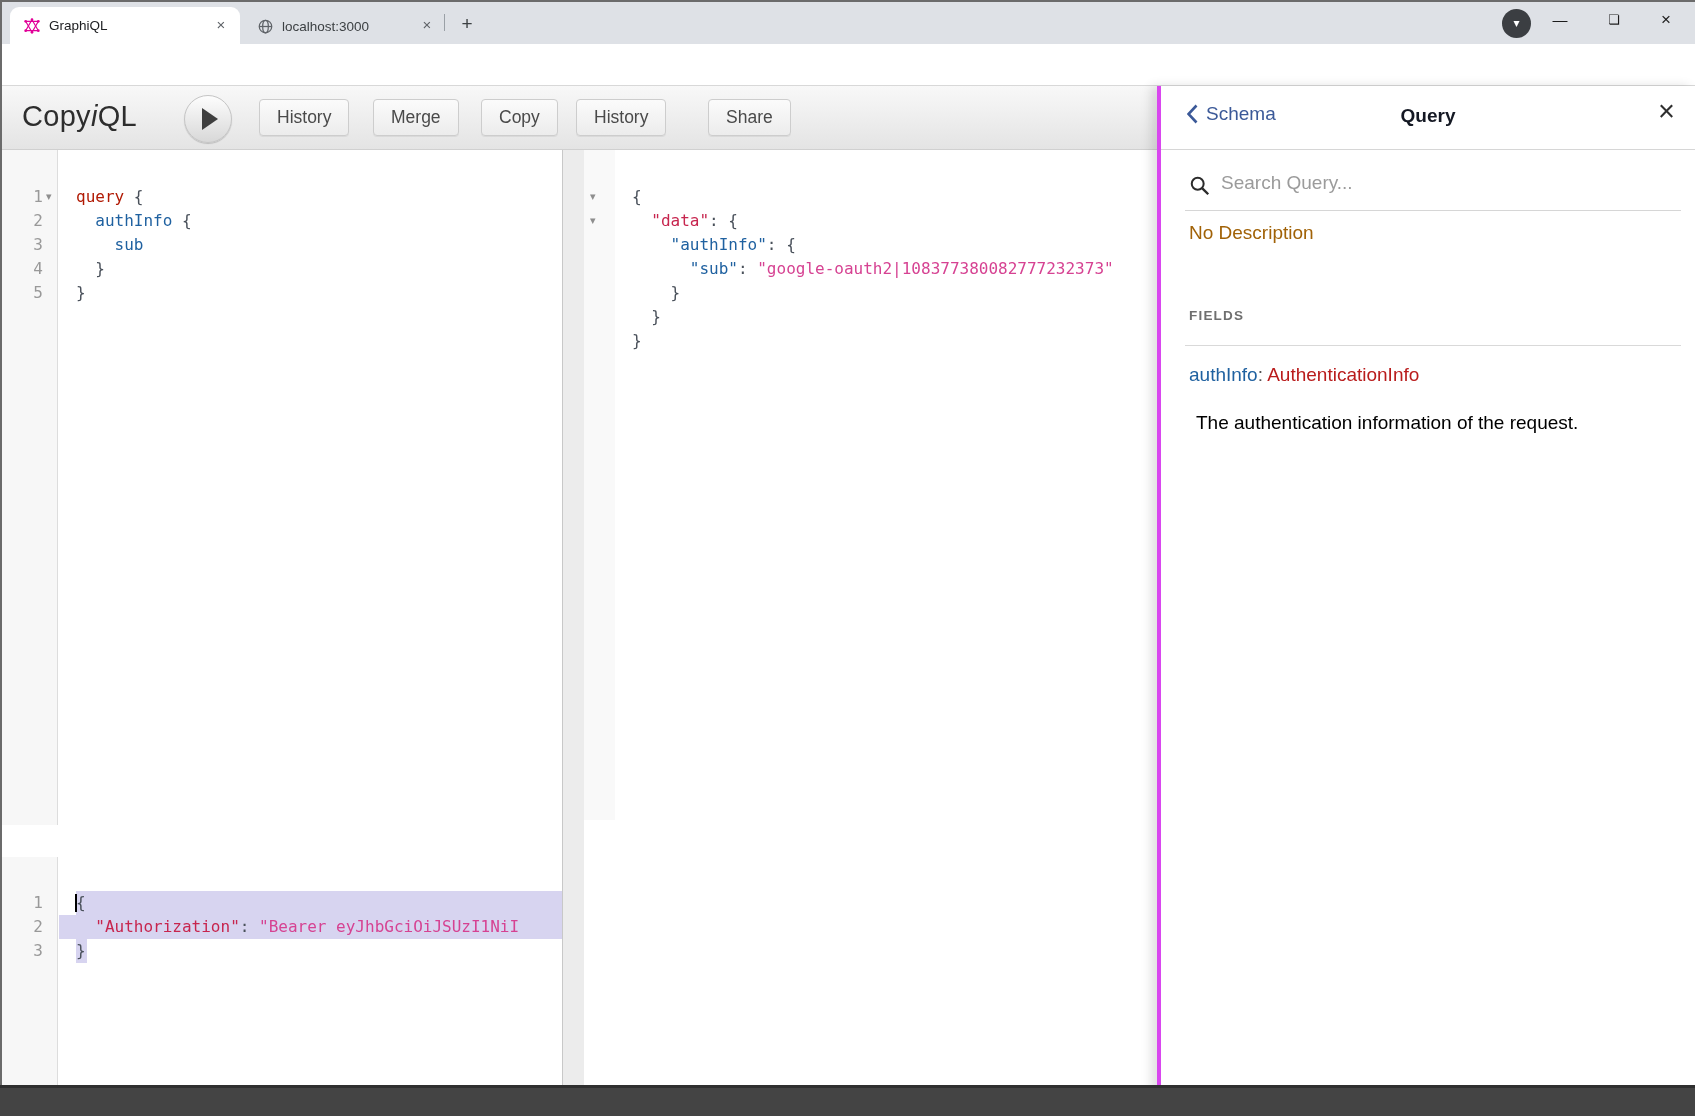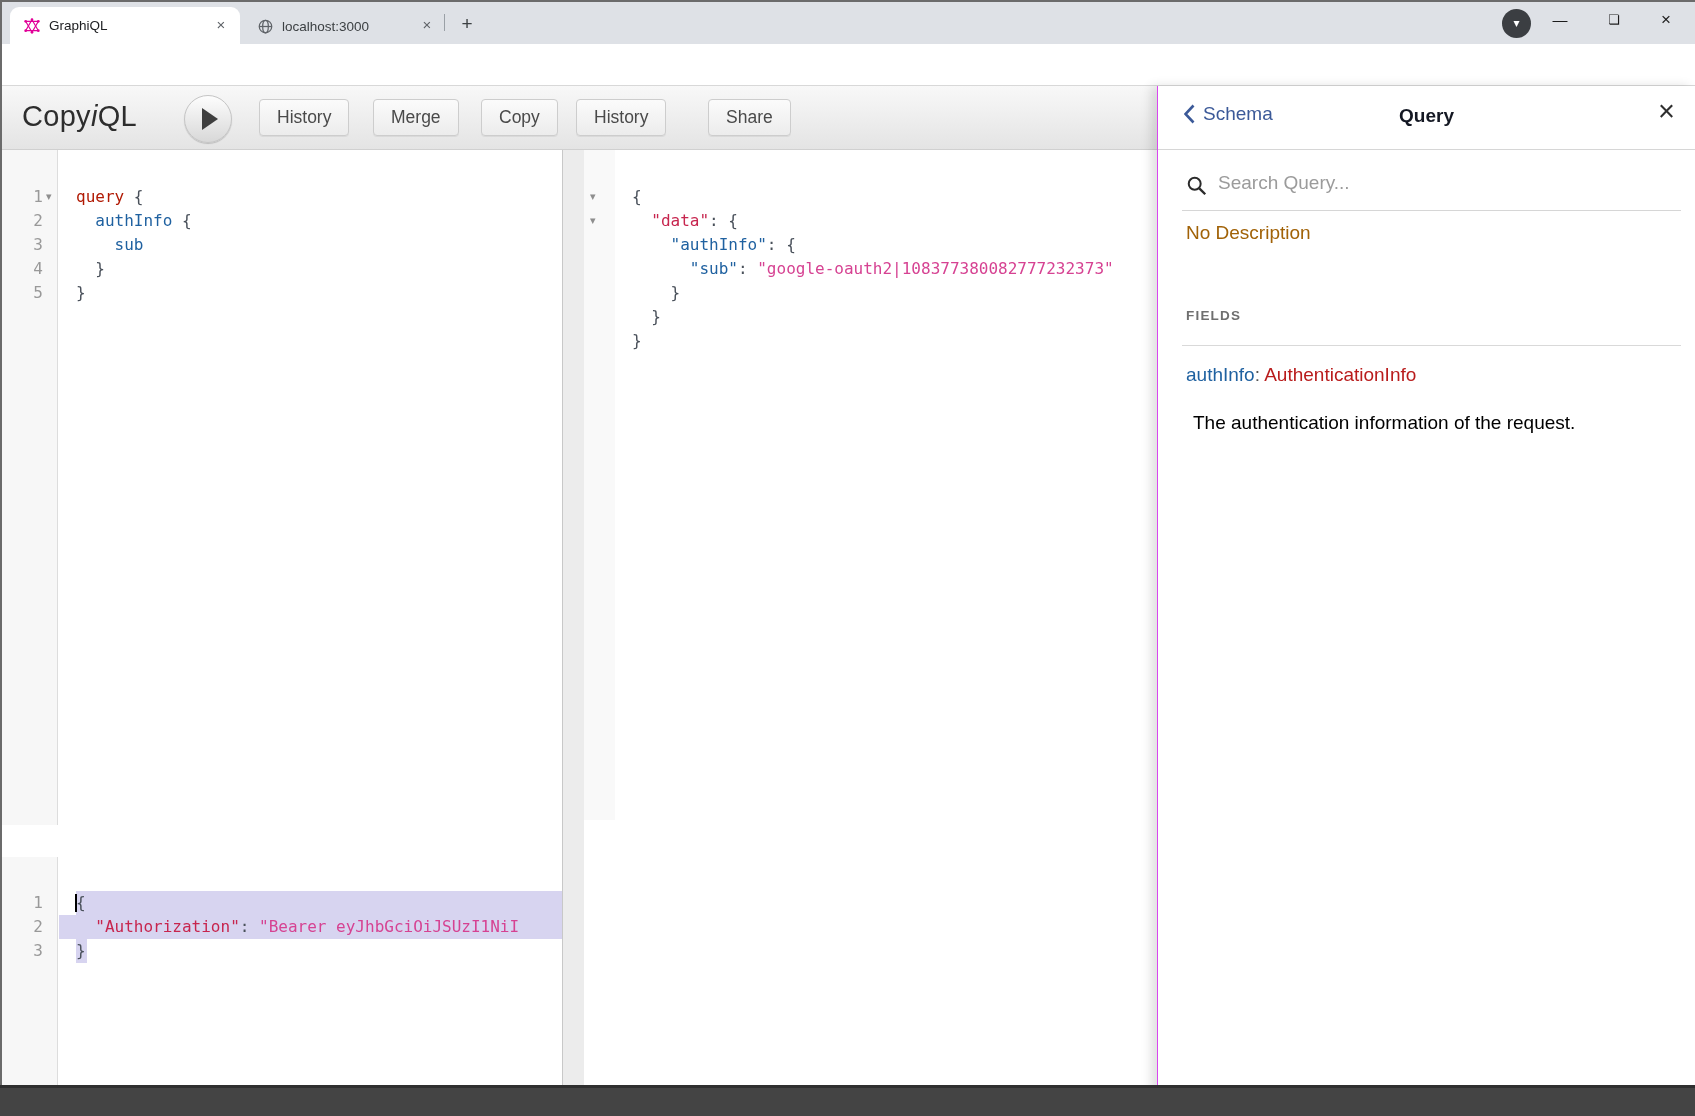--- a/index.html
+++ b/index.html
@@ -97,7 +97,7 @@
   .sarrow.r{right:3px;border-left:6px solid #4a4a4a;}
   .sthumb{position:absolute;left:17px;top:2px;width:28px;height:9px;background:#c6c6c6;}
   
-  .docpanel{left:1157px;top:86px;width:538px;height:1030px;background:#fff;border-left:1px solid #d946ef;
+  .docpanel{left:1157px;top:86px;width:538px;height:1030px;background:#fff;border-left:4px solid #d946ef;
     box-shadow:-6px 0 10px rgba(0,0,0,0.12);box-sizing:border-box;}
   .dochead{position:absolute;left:0;top:0;width:100%;height:64px;border-bottom:1px solid #d6d6d6;box-sizing:border-box;}
   .docback{position:absolute;left:26px;top:17px;display:flex;align-items:center;color:#3B5998;font-size:19px;}

